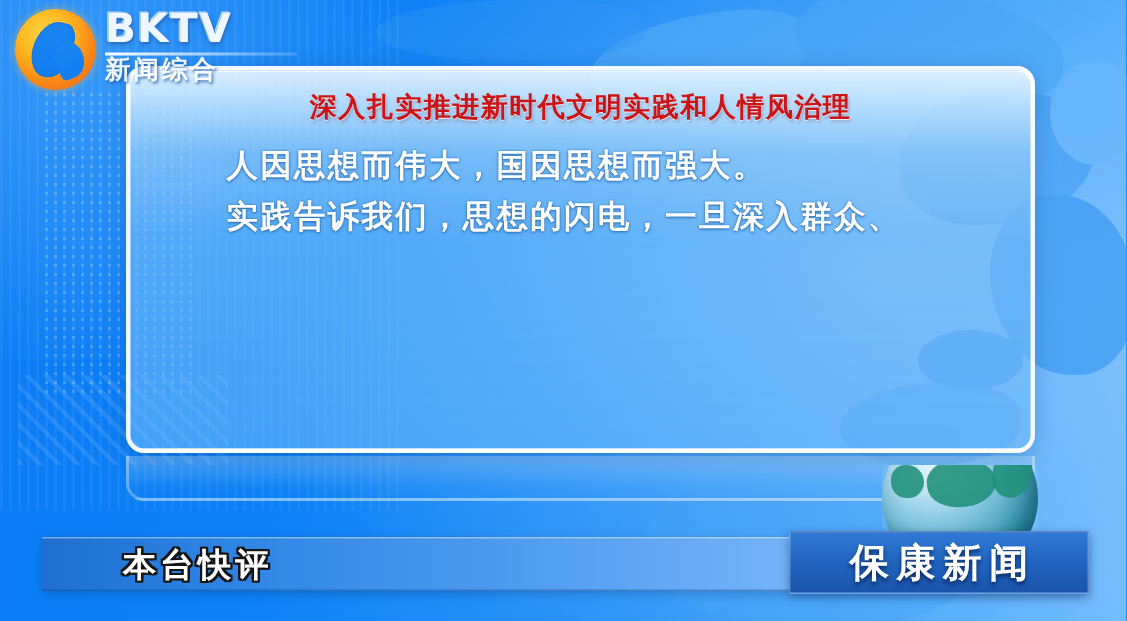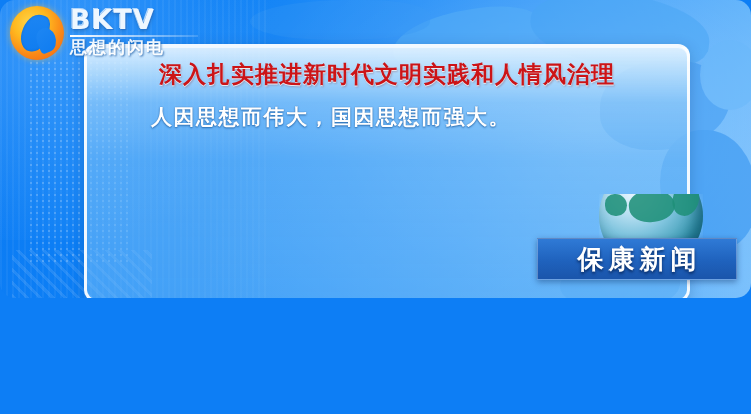--- a/index.html
+++ b/index.html
@@ -13,12 +13,11 @@
   
   #broadcast-frame{
     position:absolute; inset:0;
-    width:751px; height:298px;
+    width:751px; height:414px;
     overflow:hidden;
     background:
       radial-gradient(ellipse 620px 380px at 78% 44%, rgba(255,255,255,0.30) 0%, rgba(255,255,255,0.10) 42%, rgba(255,255,255,0.0) 72%),
       linear-gradient(110deg, #0b7bf4 0%, #0d81f6 34%, #2f96f8 64%, #56aefb 88%, #71bcfc 100%);
-    border-radius: 15px;
   }
   
   .map-layer{ position:absolute; inset:0; opacity:.55; }

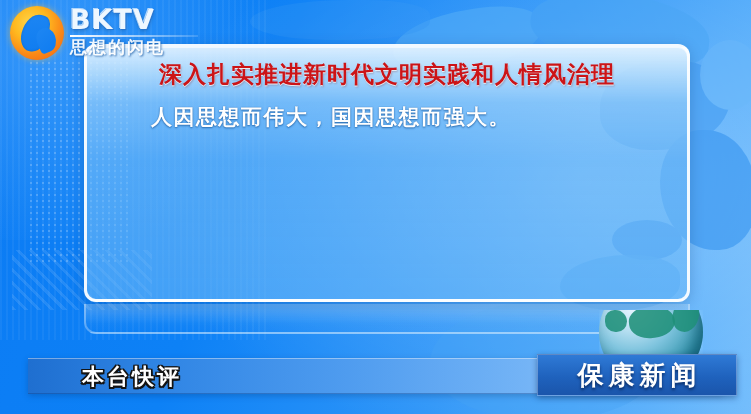--- a/index.html
+++ b/index.html
@@ -205,7 +205,7 @@
     <div class="logo-text-wrap">
       <div class="logo-bktv">BKTV</div>
       <div class="logo-rule"></div>
-      <div class="logo-sub">思想的闪电</div>
+      <div class="logo-sub">新闻综合</div>
     </div>
   </div>
 

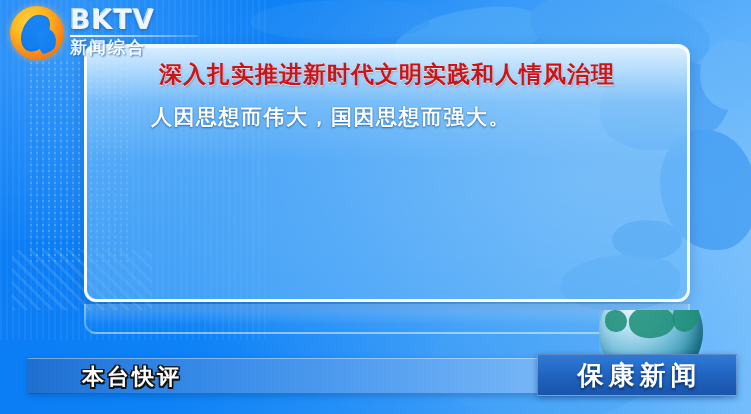--- a/index.html
+++ b/index.html
@@ -115,7 +115,7 @@
   #headline{
     margin:12px 16px 2px 16px;
     text-align:center;
-    font-size:23px; font-weight:bold; letter-spacing:1px;
+    font-size:18px; font-weight:bold; letter-spacing:1px;
     color:#cc1417;
     text-shadow:0 1px 0 rgba(255,255,255,.75), 1px 2px 2px rgba(120,0,0,.22);
     font-family:"DejaVu Sans","Liberation Sans",sans-serif;

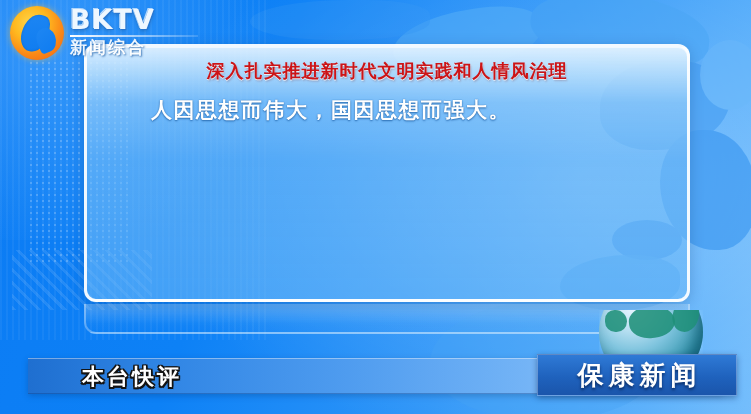--- a/index.html
+++ b/index.html
@@ -215,6 +215,7 @@
     <div id="headline">深入扎实推进新时代文明实践和人情风治理</div>
     <div id="article-body">
       <p class="indent">人因思想而伟大，国因思想而强大。</p>
+      <p class="indent">实践告诉我们，思想的闪电，一旦深入群众、</p>
     </div>
   </div>
 

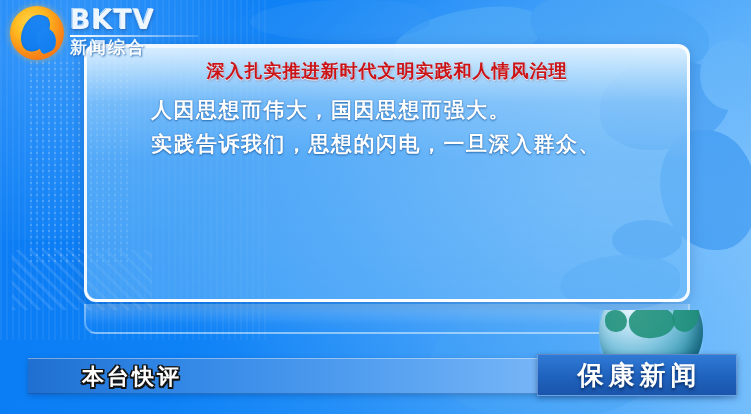--- a/index.html
+++ b/index.html
@@ -150,7 +150,7 @@
   }
 
   
-  #program-bug{ position:absolute; right:14px; bottom:6px; width:205px; height:96px; z-index:9; }
+  #program-bug{ position:absolute; right:25px; bottom:6px; width:205px; height:96px; z-index:9; }
   .bug-globe{
     position:absolute; right:34px; top:-2px; width:104px; height:70px; overflow:hidden;
   }

